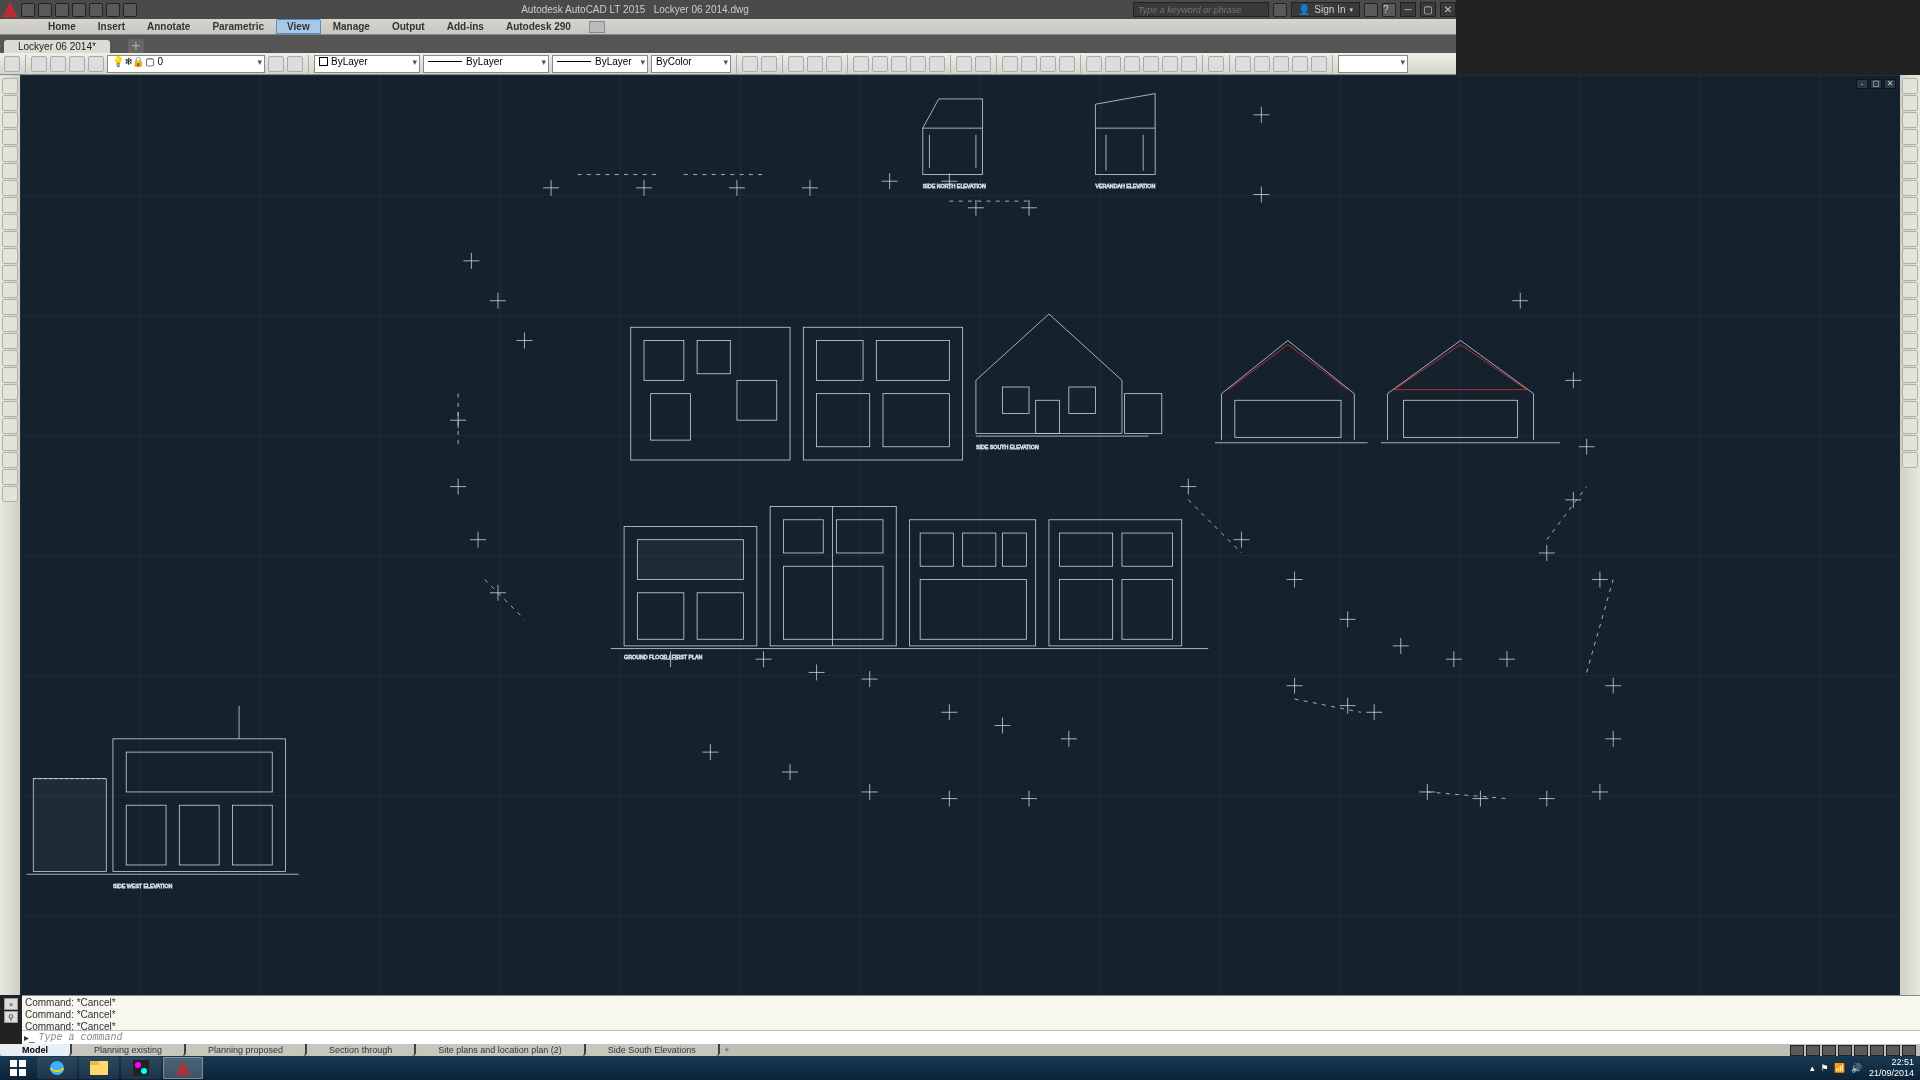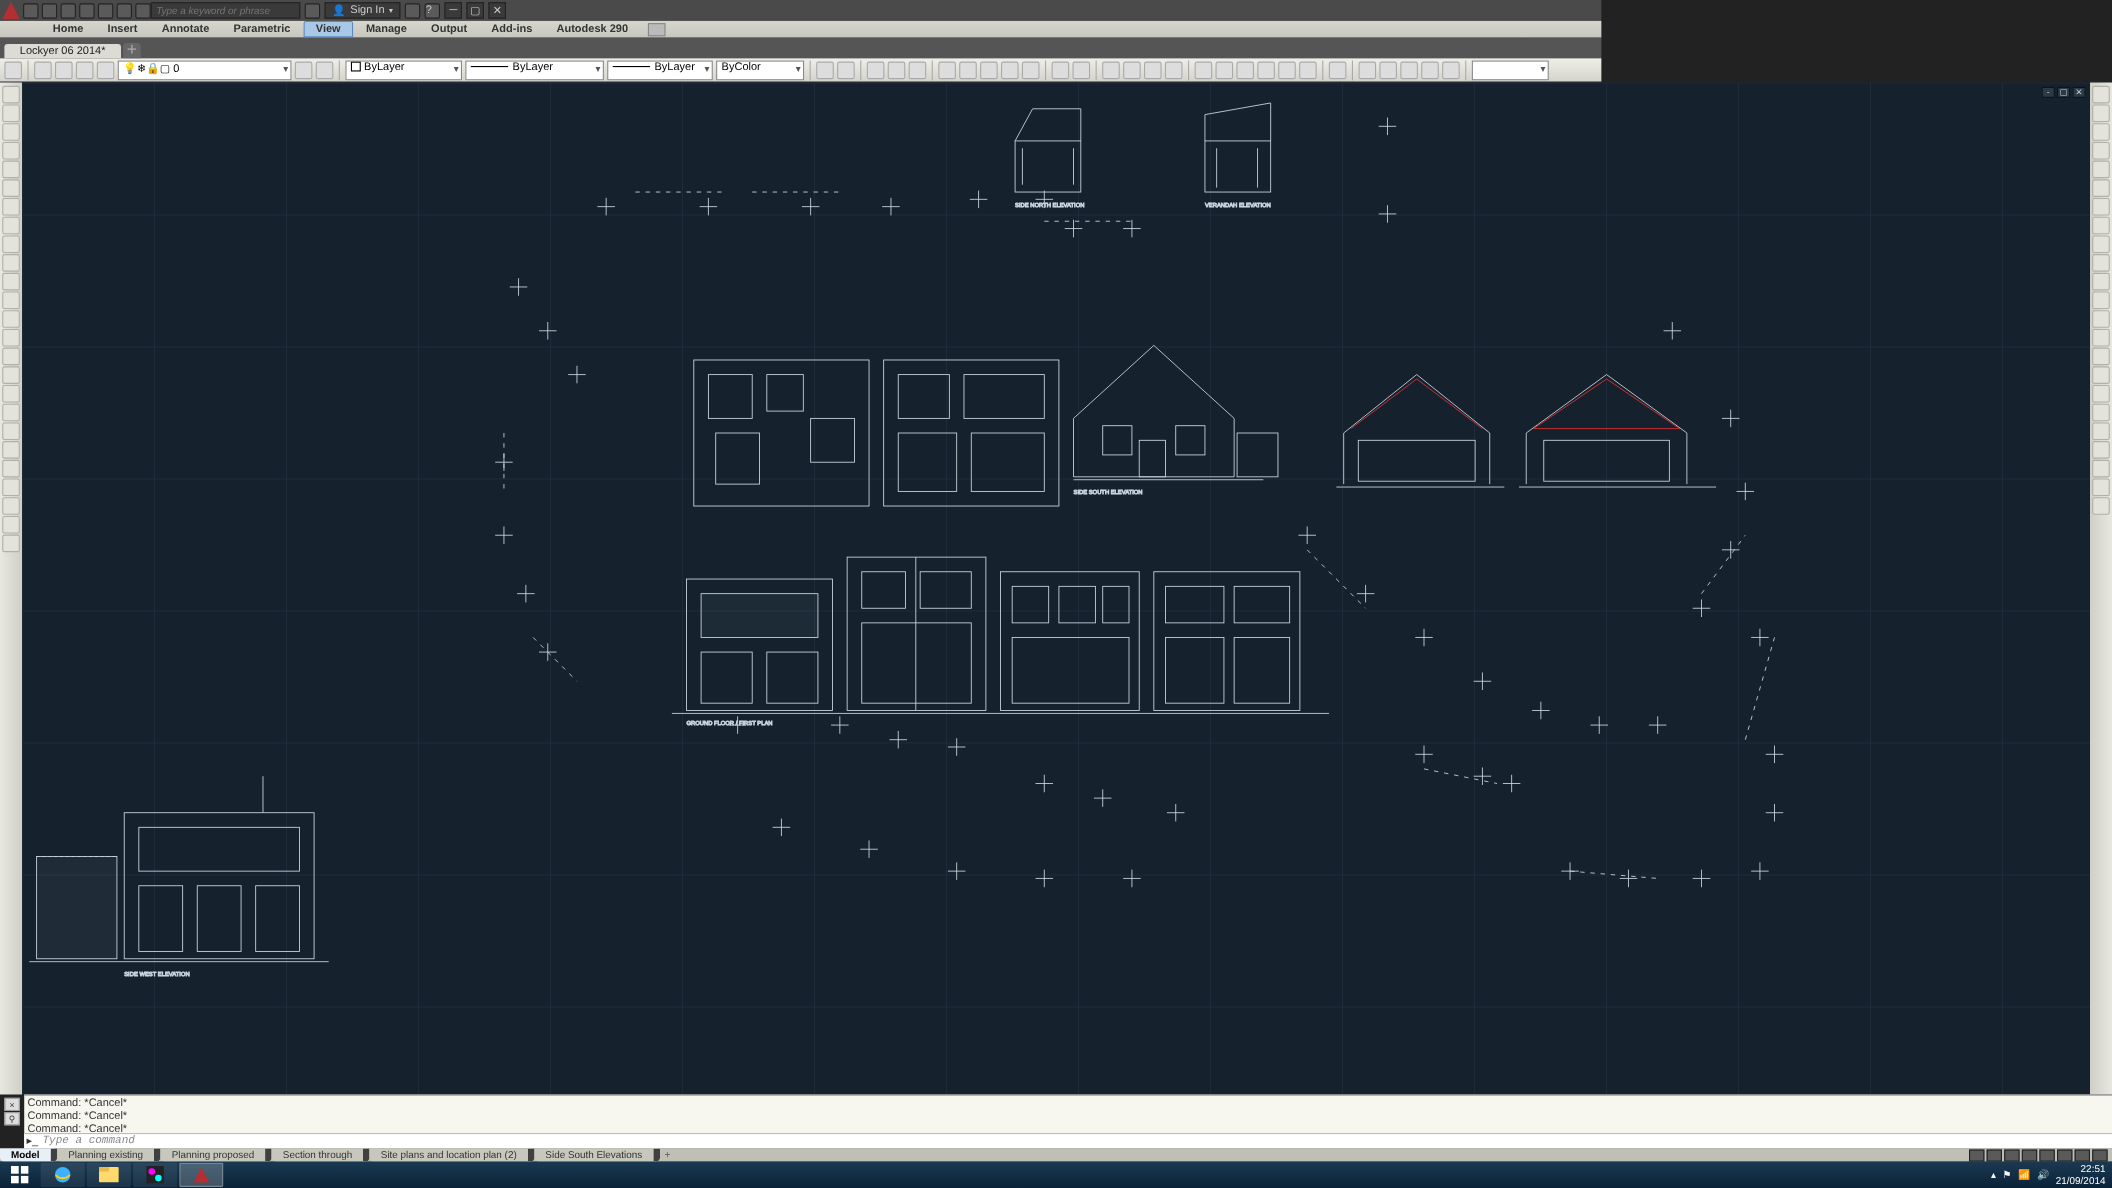--- a/index.html
+++ b/index.html
@@ -88,6 +88,9 @@
     <div class="qat"></div>
     <div class="qat"></div>
     <div class="qat"></div>
+  </div>
+  <div class="center">
+    <span>Autodesk AutoCAD LT 2015</span>&nbsp;&nbsp;&nbsp;<span>Lockyer 06 2014.dwg</span>
   </div>
   <div class="right">
     <input class="search" placeholder="Type a keyword or phrase" style="">

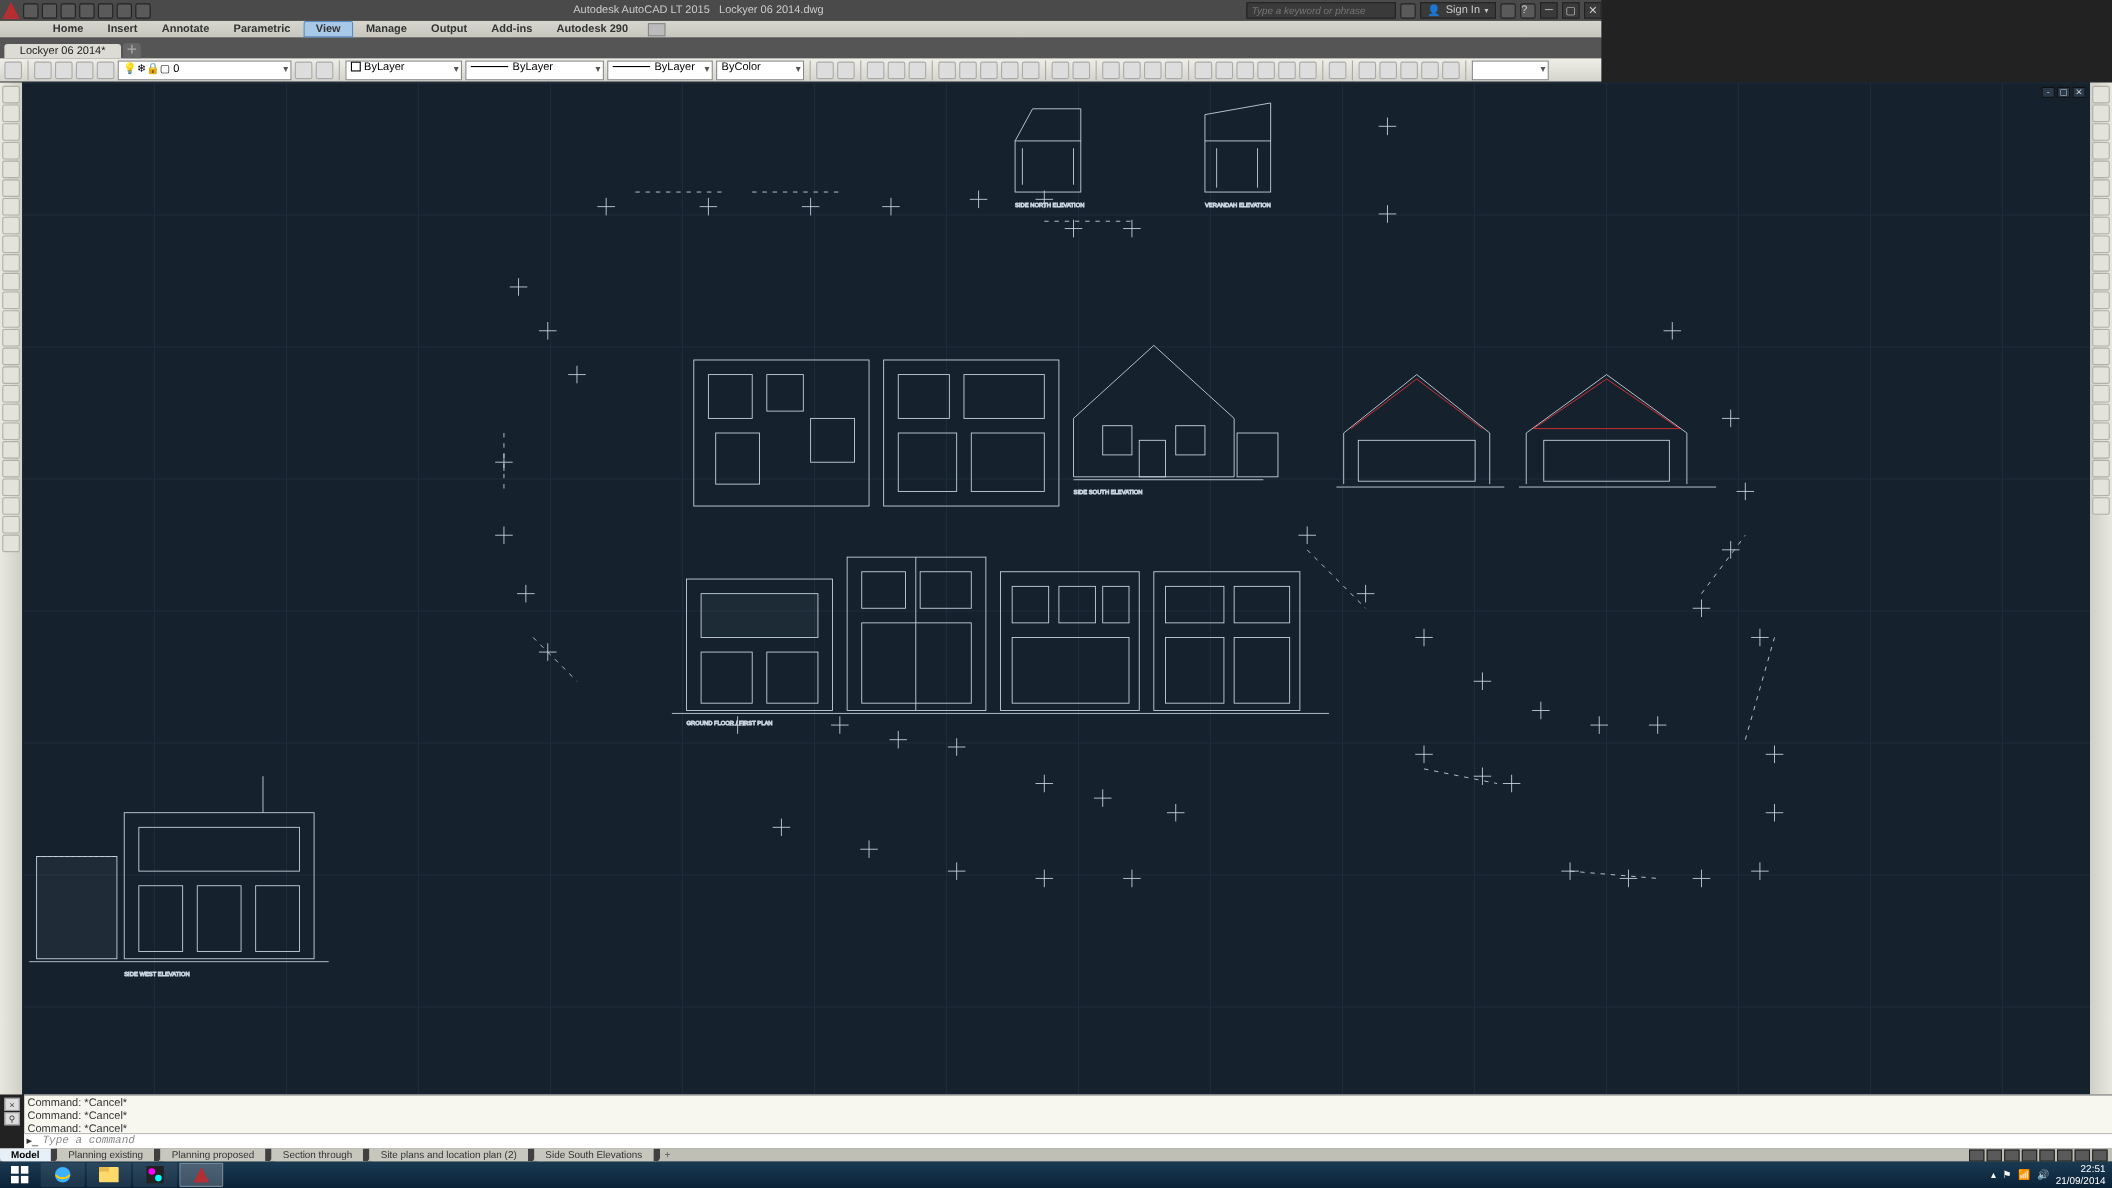--- a/index.html
+++ b/index.html
@@ -23,7 +23,7 @@
 #ribbon .arrow { width: 16px; height: 12px; background: #bbb; margin-left: 6px; border: 1px solid #888; }
 
 
-#doctabs { height: 18px; background: #555; display: flex; align-items: flex-end; padding-left: 4px; gap: 2px; }
+#doctabs { height: 18px; background: #555; display: flex; align-items: flex-end; padding-left: 4px; gap: 18px; }
 #doctabs .dtab { background: #dcdcd4; padding: 1px 14px; font-size: 10px; border-radius: 3px 3px 0 0; color: #222; }
 #doctabs .plus { width: 16px; height: 14px; background: #666; border-radius: 3px 3px 0 0; display: flex; align-items: center; justify-content: center; color: #aaa; }
 

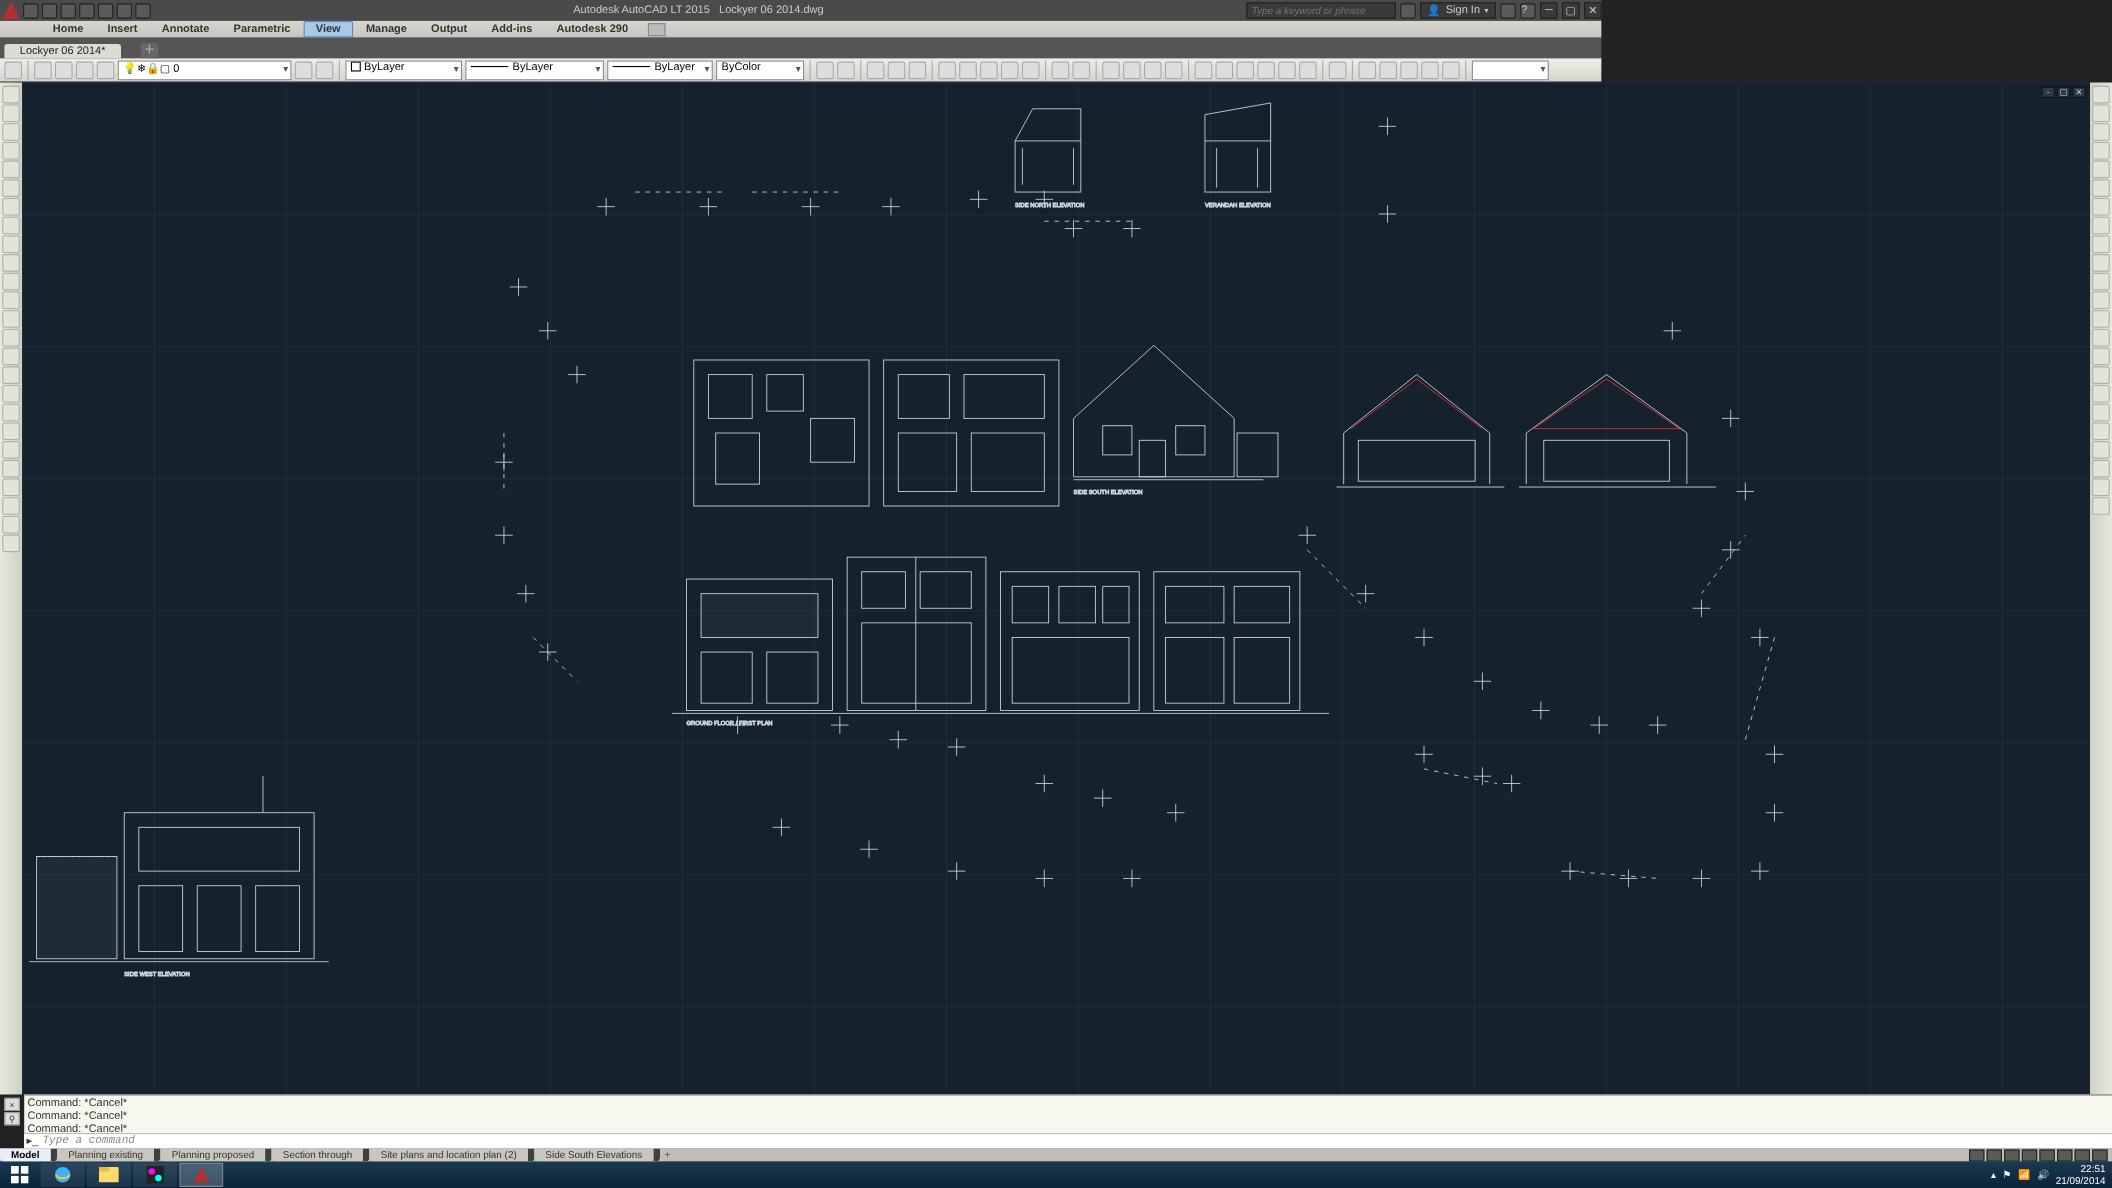--- a/index.html
+++ b/index.html
@@ -61,7 +61,7 @@
 
 
 #layouttabs { position: absolute; left: 0; right: 0; bottom: 24px; height: 12px; background: #bfbfb6; display: flex; align-items: center; font-size: 9px; }
-#layouttabs .ltab { padding: 0 10px; background: #c7c7be; border-right: 6px solid #404040; color: #333; height: 12px; line-height: 12px; border-radius: 0 0 4px 4px; }
+#layouttabs .ltab { padding: 0 22px; background: #c7c7be; border-right: 2px solid #404040; color: #333; height: 12px; line-height: 12px; border-radius: 0 0 4px 4px; }
 #layouttabs .ltab.active { background: #e7eff7; color: #000; font-weight: 600; }
 #layouttabs .plus { width: 14px; text-align: center; color: #555; }
 #layouttabs .appstatus { margin-left: auto; display: flex; gap: 2px; padding-right: 4px; }

